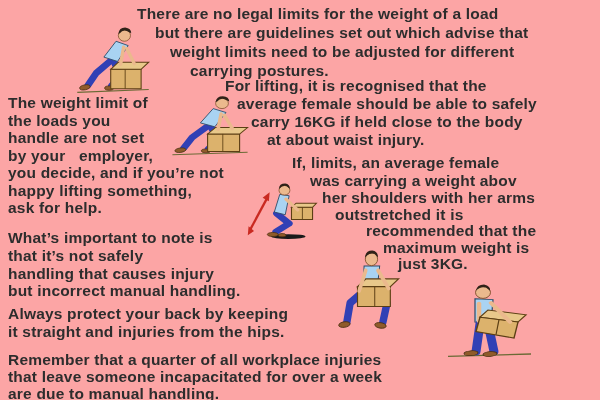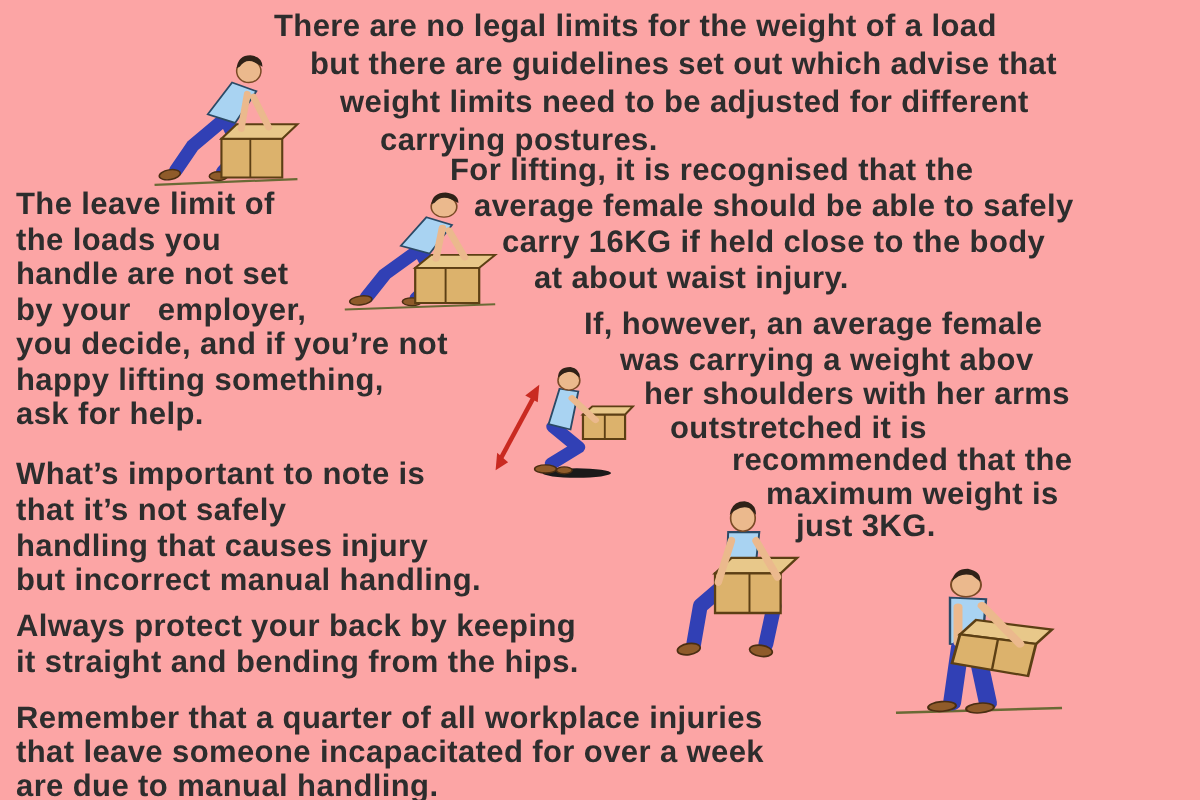--- a/index.html
+++ b/index.html
@@ -51,7 +51,7 @@
   </div>
 
   <div>
-    <div class="tline" style="left:8px;top:95px">The leave limit of</div>
+    <div class="tline" style="left:8px;top:95px">The weight limit of</div>
     <div class="tline" style="left:8px;top:113px">the loads you</div>
     <div class="tline" style="left:8px;top:130px">handle are not set</div>
     <div class="tline" style="left:8px;top:148px">by your   employer,</div>

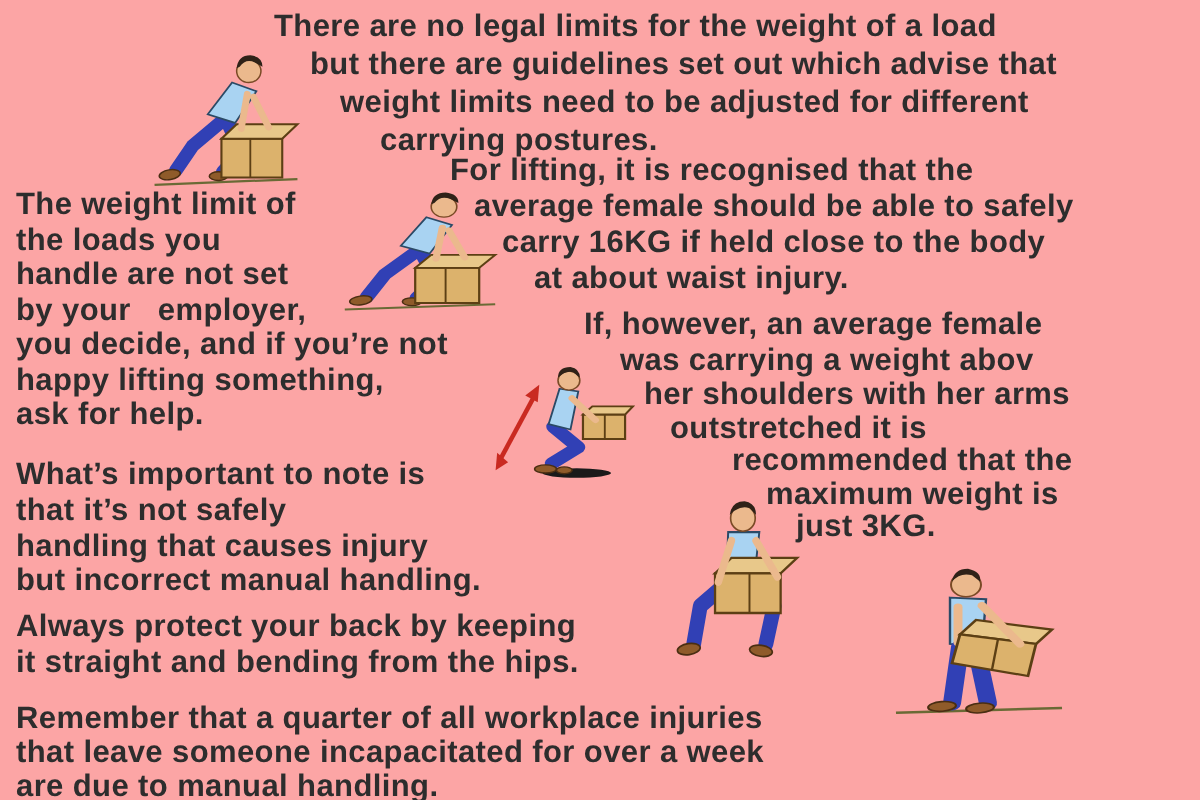--- a/index.html
+++ b/index.html
@@ -61,7 +61,7 @@
   </div>
 
   <div>
-    <div class="tline" style="left:292px;top:155px">If, however, an average female</div>
+    <div class="tline" style="left:292px;top:155px">If, limits, an average female</div>
     <div class="tline" style="left:310px;top:173px">was carrying a weight abov</div>
     <div class="tline" style="left:322px;top:190px">her shoulders with her arms</div>
     <div class="tline" style="left:335px;top:207px">outstretched it is</div>

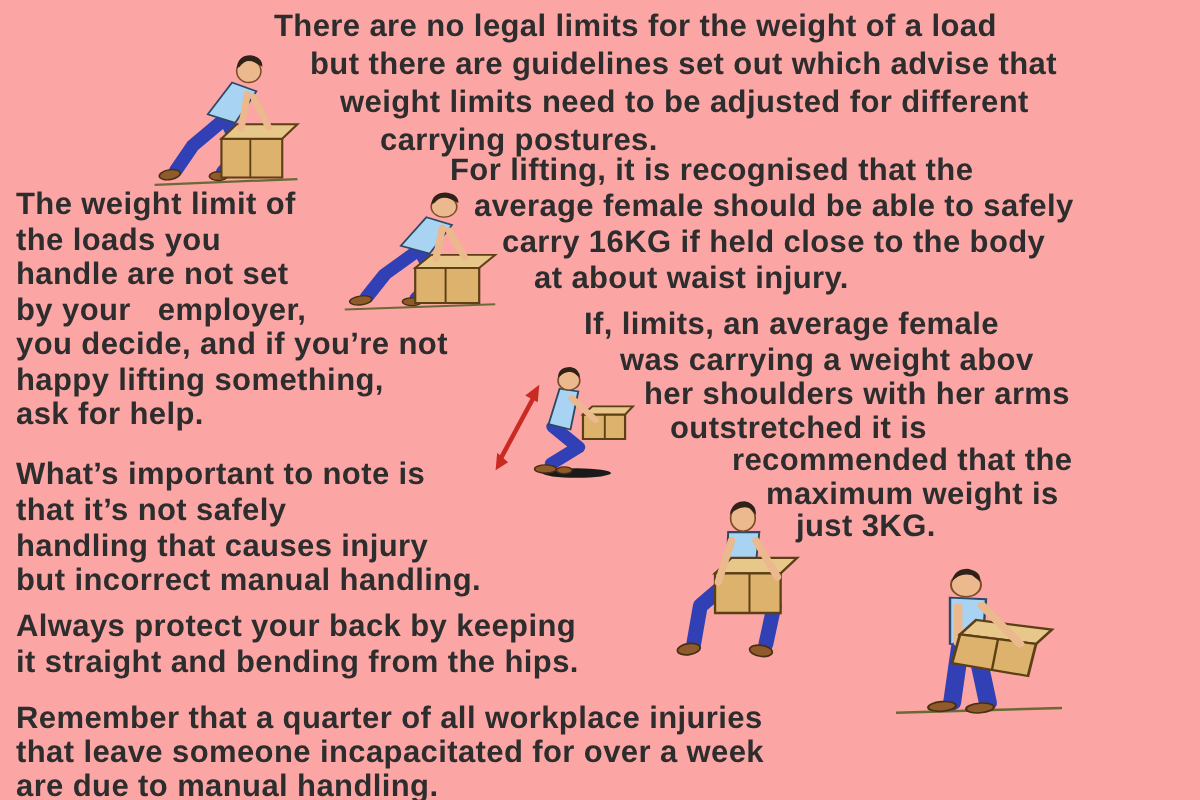--- a/index.html
+++ b/index.html
@@ -79,7 +79,7 @@
 
   <div>
     <div class="tline" style="left:8px;top:306px">Always protect your back by keeping</div>
-    <div class="tline" style="left:8px;top:324px">it straight and bending from the hips.</div>
+    <div class="tline" style="left:8px;top:324px">it straight and injuries from the hips.</div>
   </div>
 
   <div>

